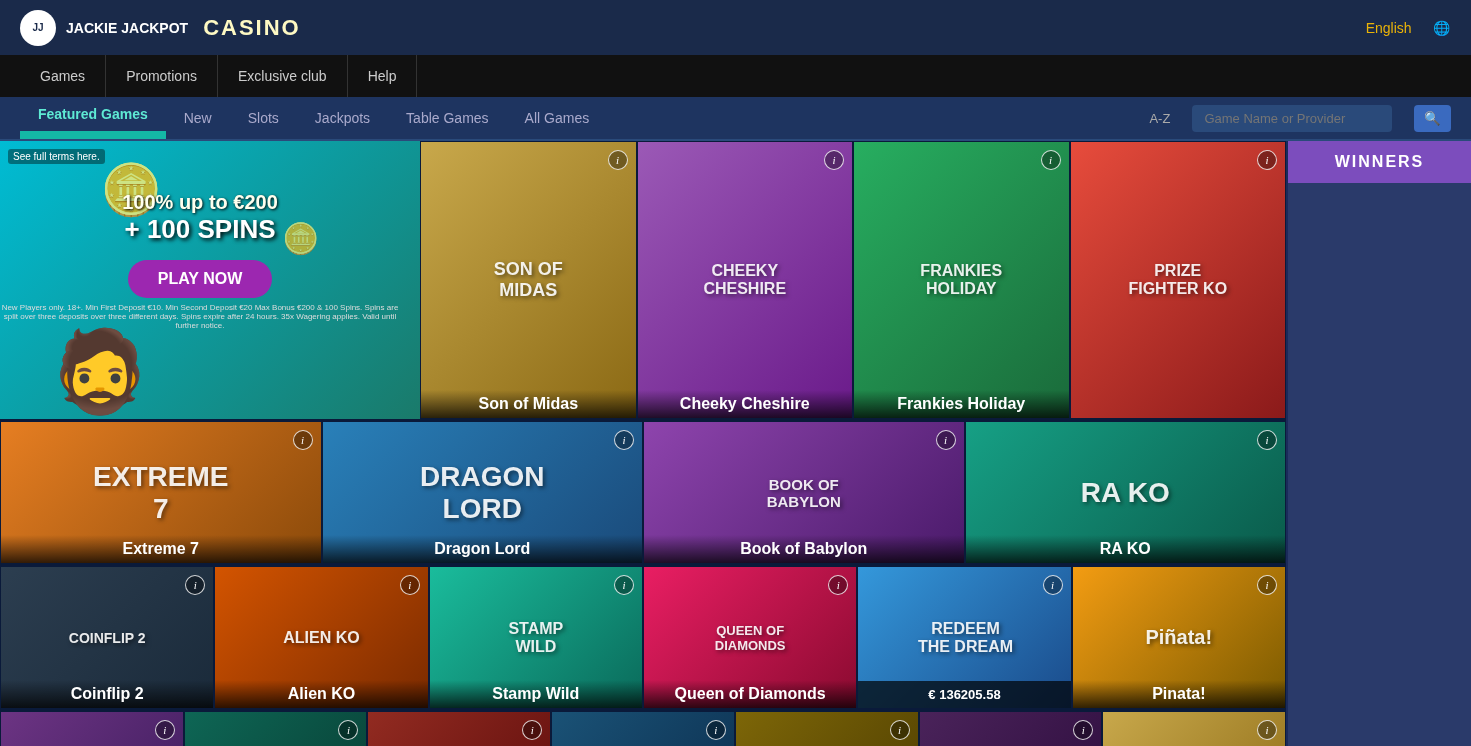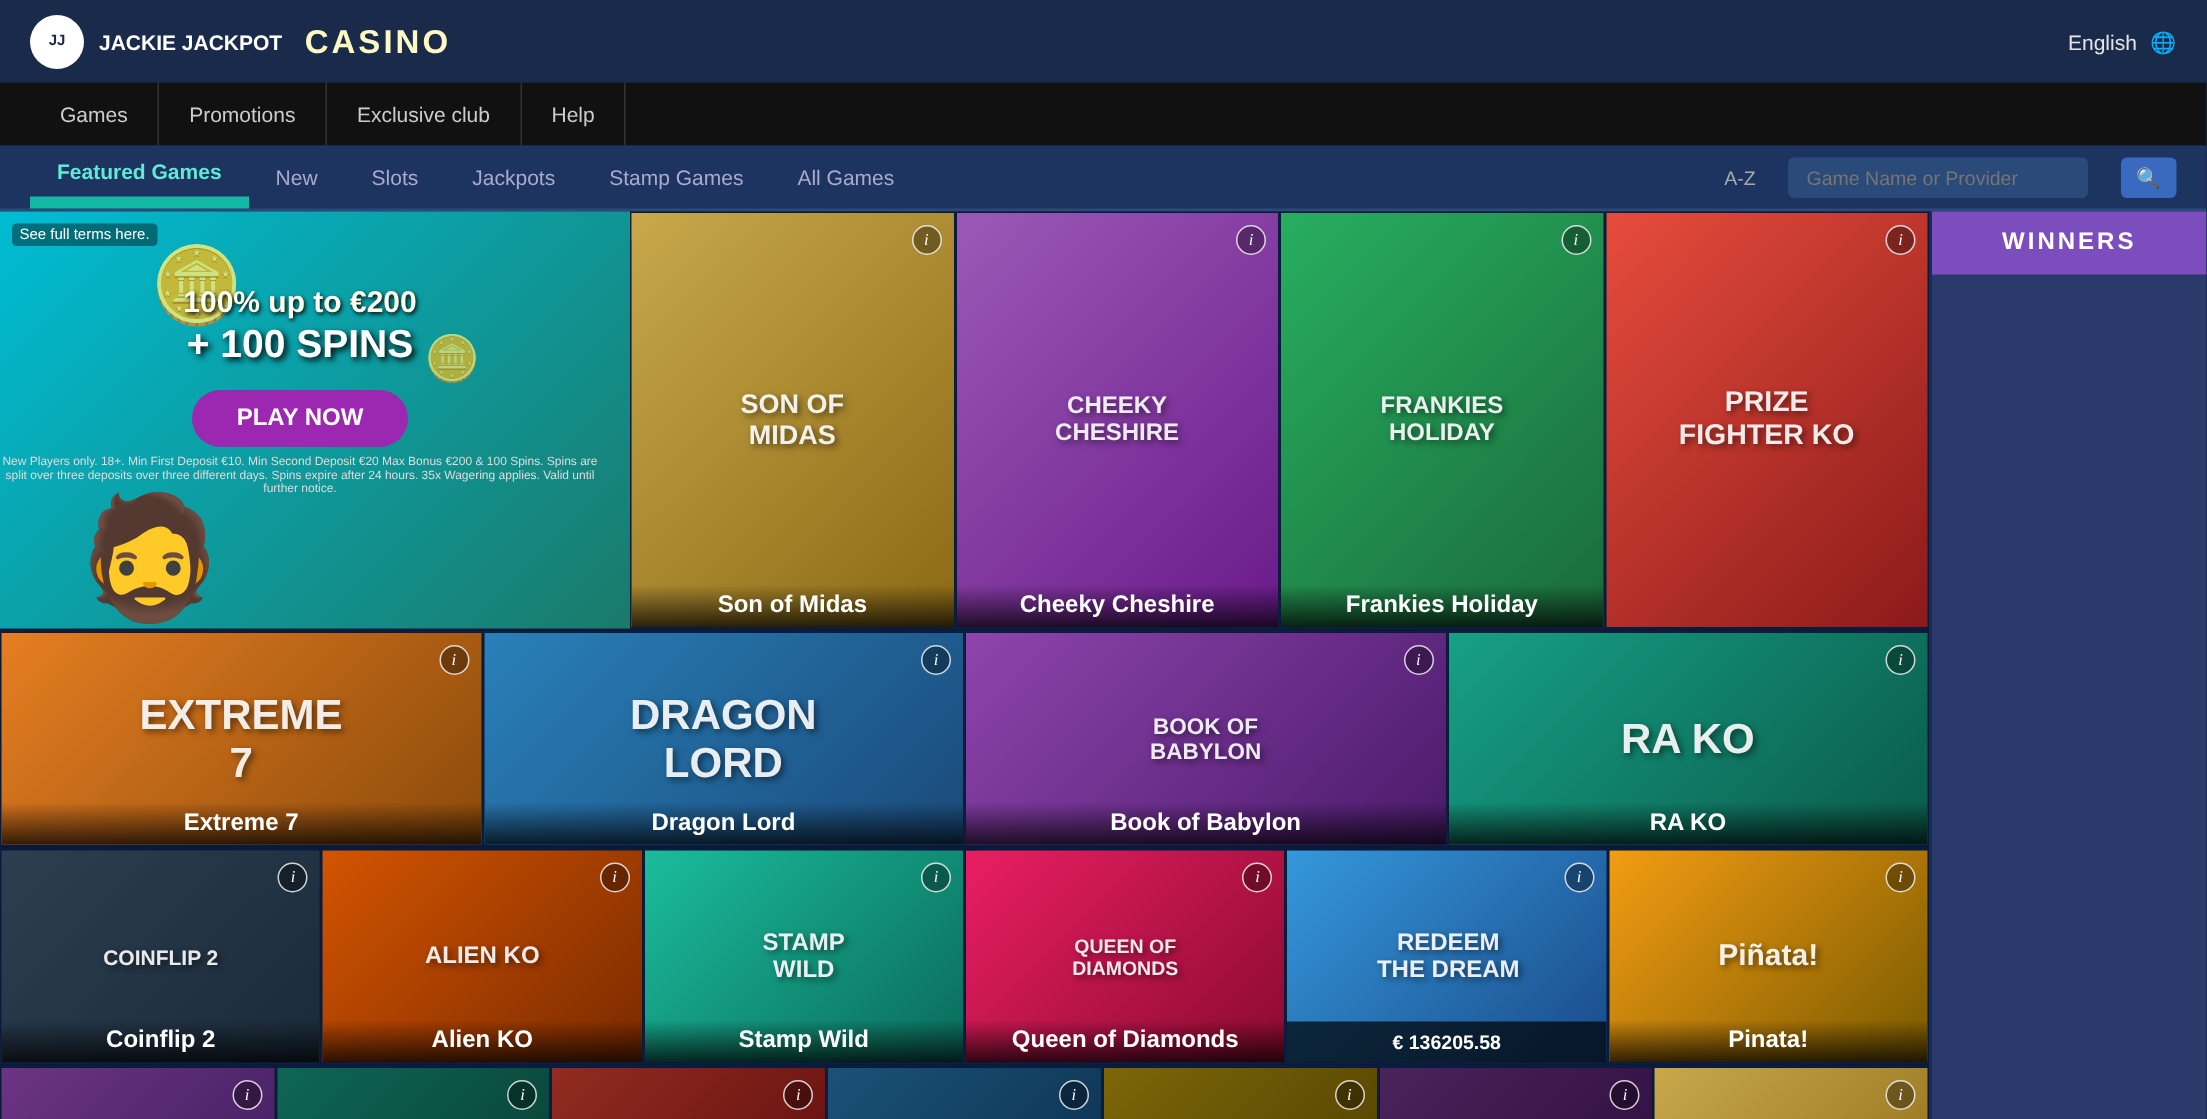--- a/index.html
+++ b/index.html
@@ -17,7 +17,7 @@
     .nav { background: #111; display: flex; align-items: center; padding: 0 20px; height: 42px; }
     .nav-item { color: #ccc; text-decoration: none; font-size: 14px; padding: 0 20px; cursor: pointer; border-right: 1px solid #333; height: 100%; display: flex; align-items: center; }
     .nav-spacer { flex: 1; }
-    .lang-select { color: #e5e5e5; font-size: 14px; display: flex; align-items: center; gap: 9px; cursor: pointer; }
+    .lang-select { color: #eab308; font-size: 14px; display: flex; align-items: center; gap: 22px; cursor: pointer; }
 
     
     .cat-bar { background: #1e3460; display: flex; align-items: center; padding: 0 20px; height: 44px; border-bottom: 2px solid #2a4a7a; }

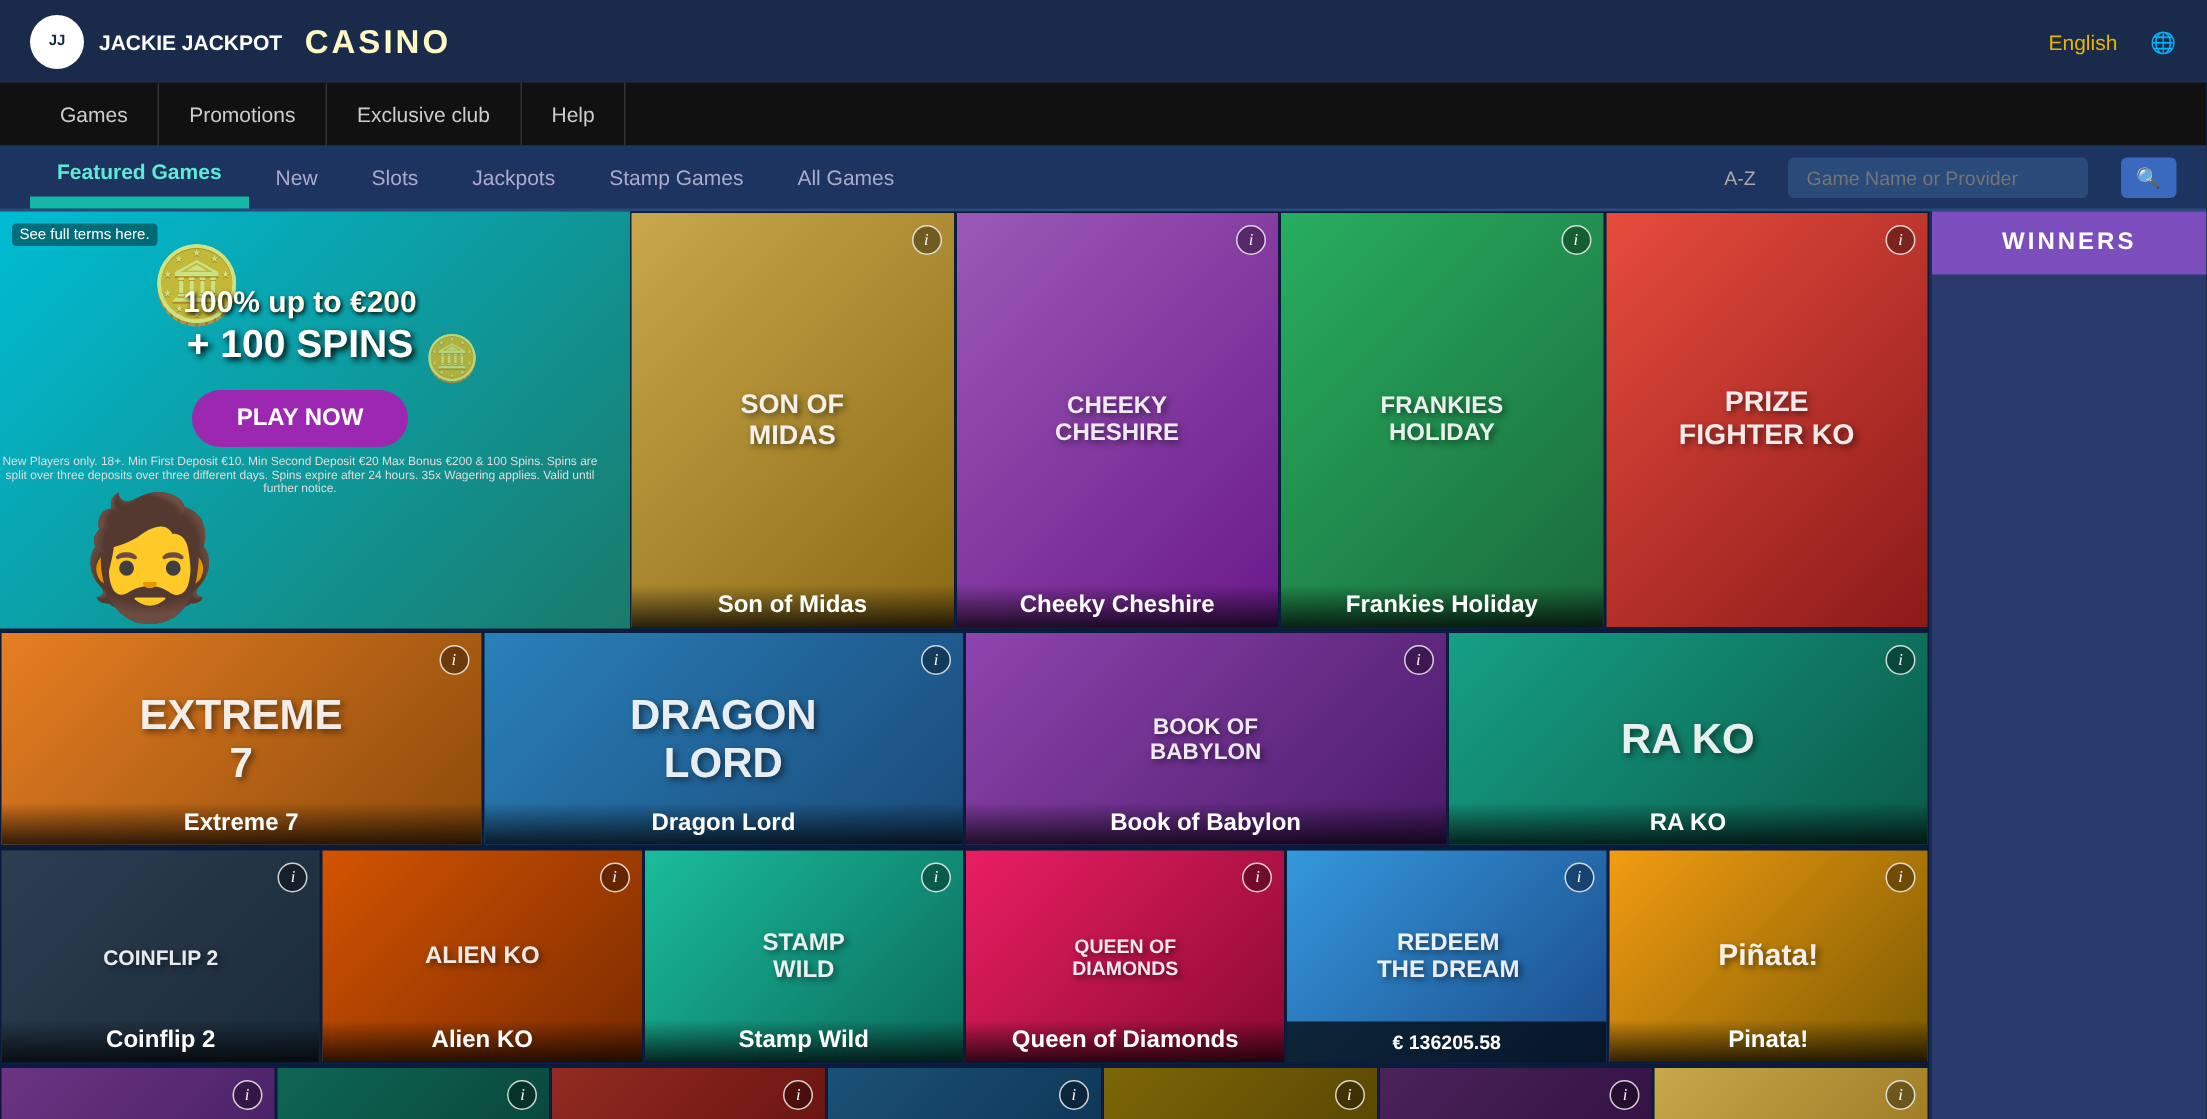--- a/index.html
+++ b/index.html
@@ -113,7 +113,7 @@
   <div class="cat-item">New</div>
   <div class="cat-item">Slots</div>
   <div class="cat-item">Jackpots</div>
-  <div class="cat-item">Stamp Games</div>
+  <div class="cat-item">Table Games</div>
   <div class="cat-item">All Games</div>
   <div class="cat-spacer"></div>
   <div class="search-area">

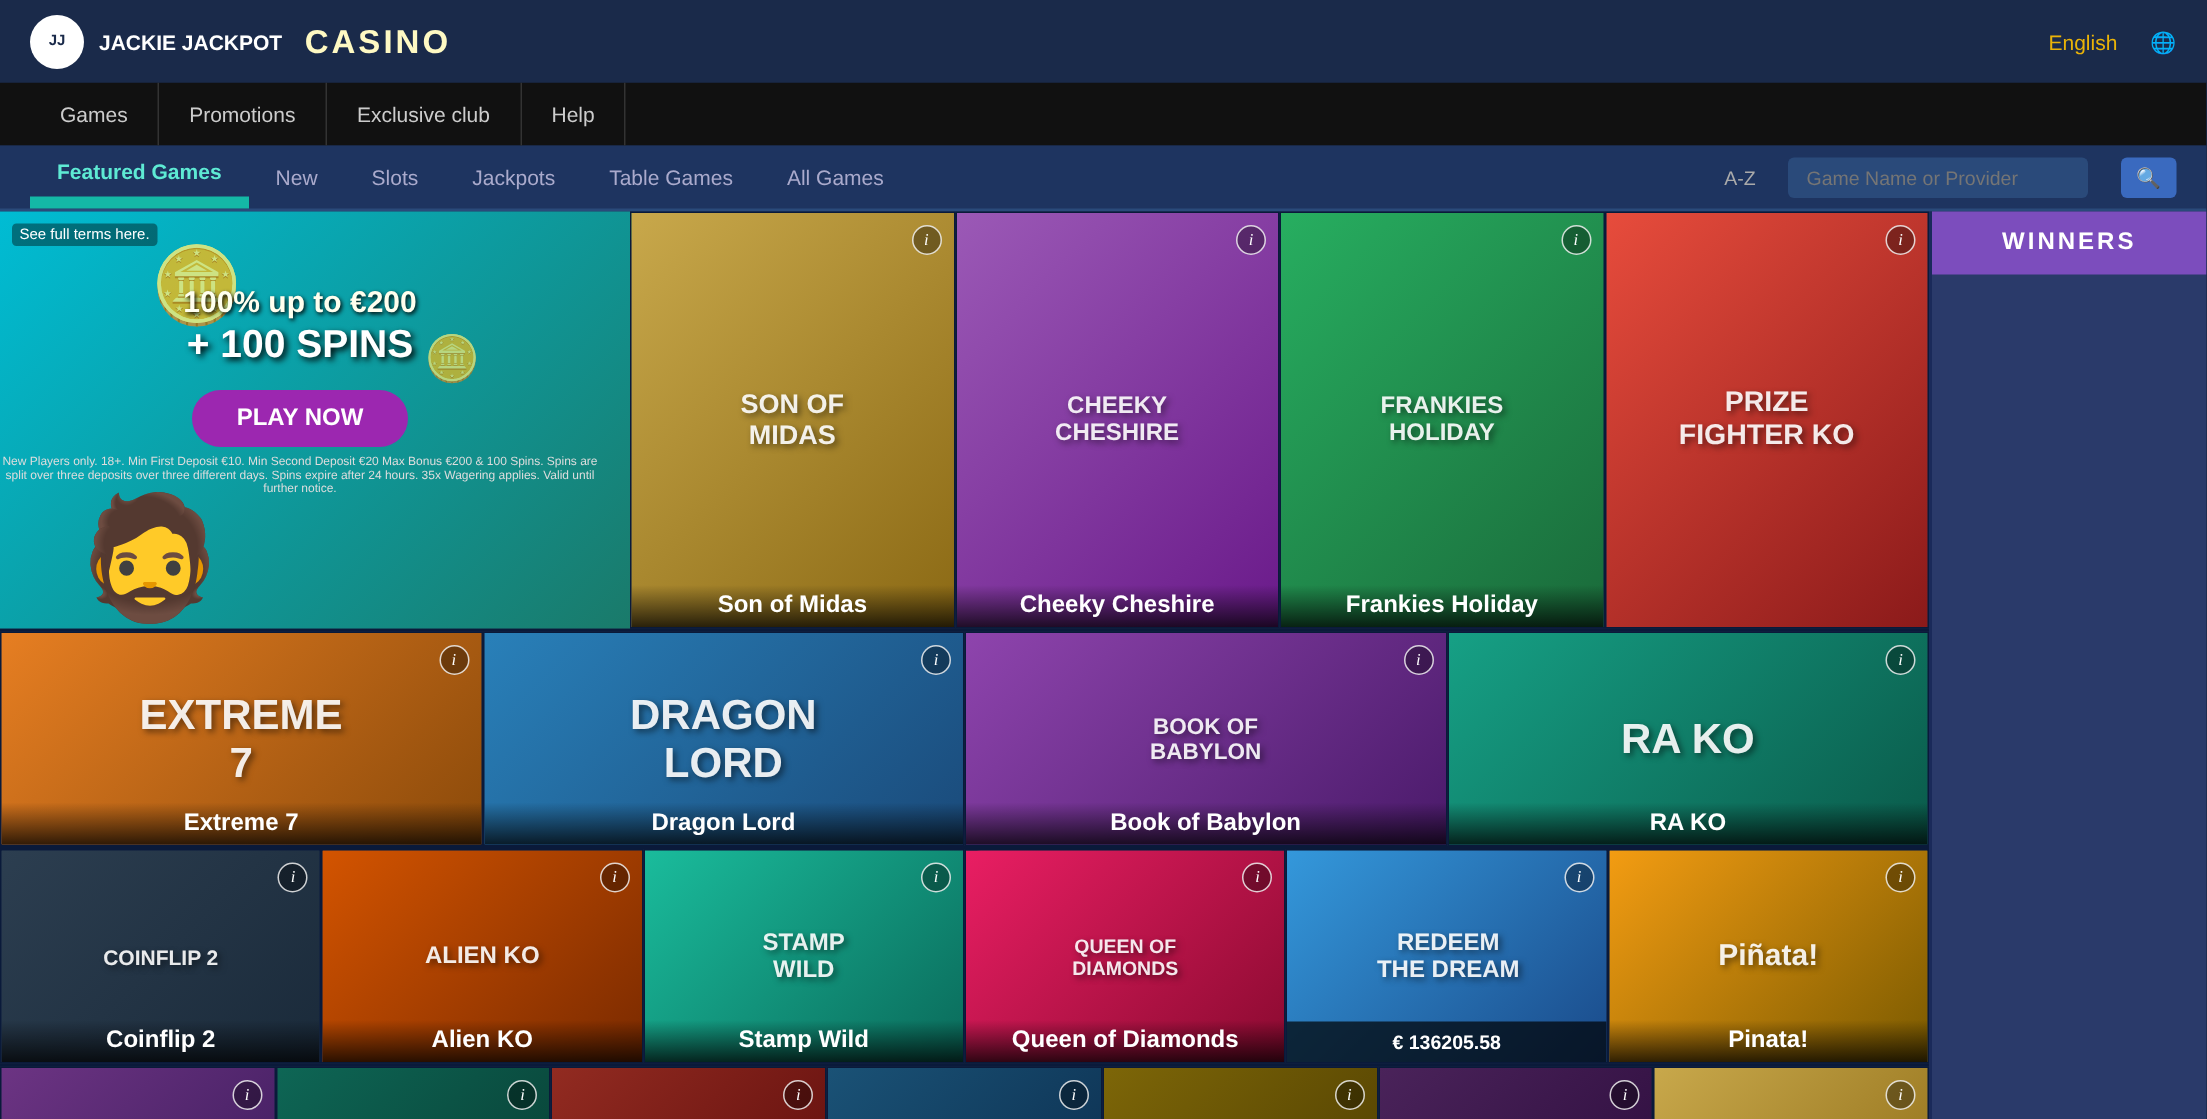--- a/index.html
+++ b/index.html
@@ -163,7 +163,7 @@
       </div>
 
       <div class="game-card gc-4" style="position:relative;flex:1;border:1px solid #0a1a3a;overflow:hidden;">
-        <div class="game-icon-text" style="background:linear-gradient(135deg,#e74c3c,#8b1a1a);font-size:19px;">PRIZE<br>FIGHTER KO</div>
+        <div class="game-icon-text" style="background:linear-gradient(135deg,#e74c3c,#8b1a1a);font-size:16px;border-radius:20px;">PRIZE<br>FIGHTER KO</div>
         <div class="i-badge">i</div>
       </div>
     </div>

